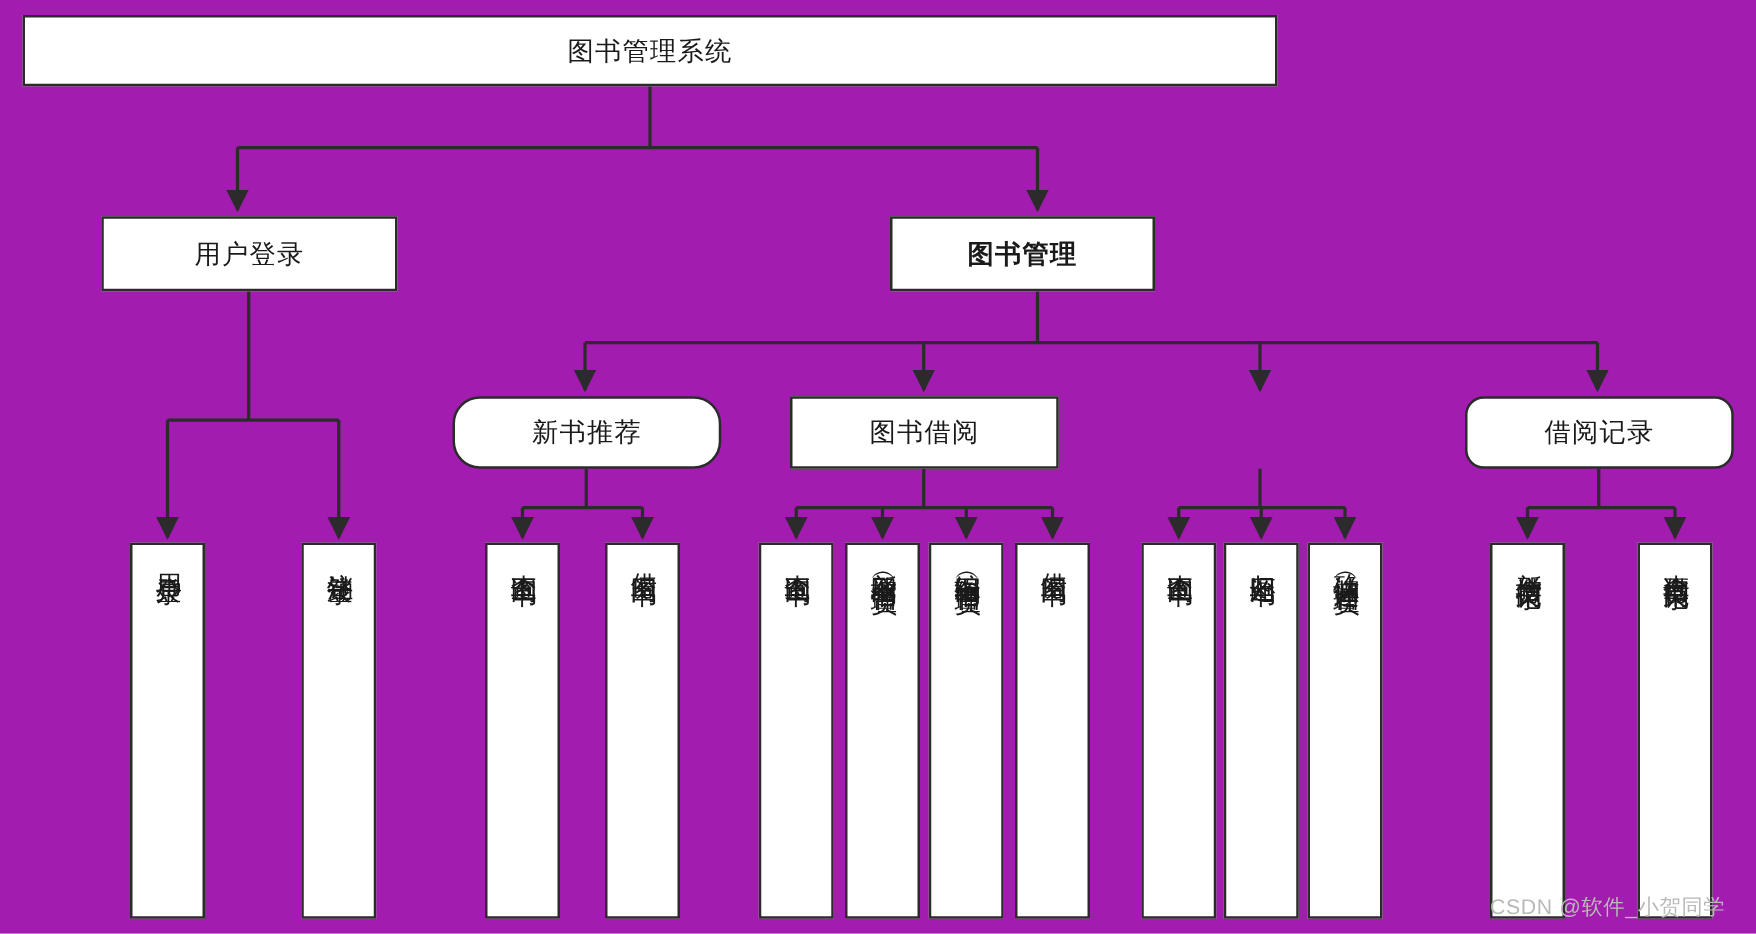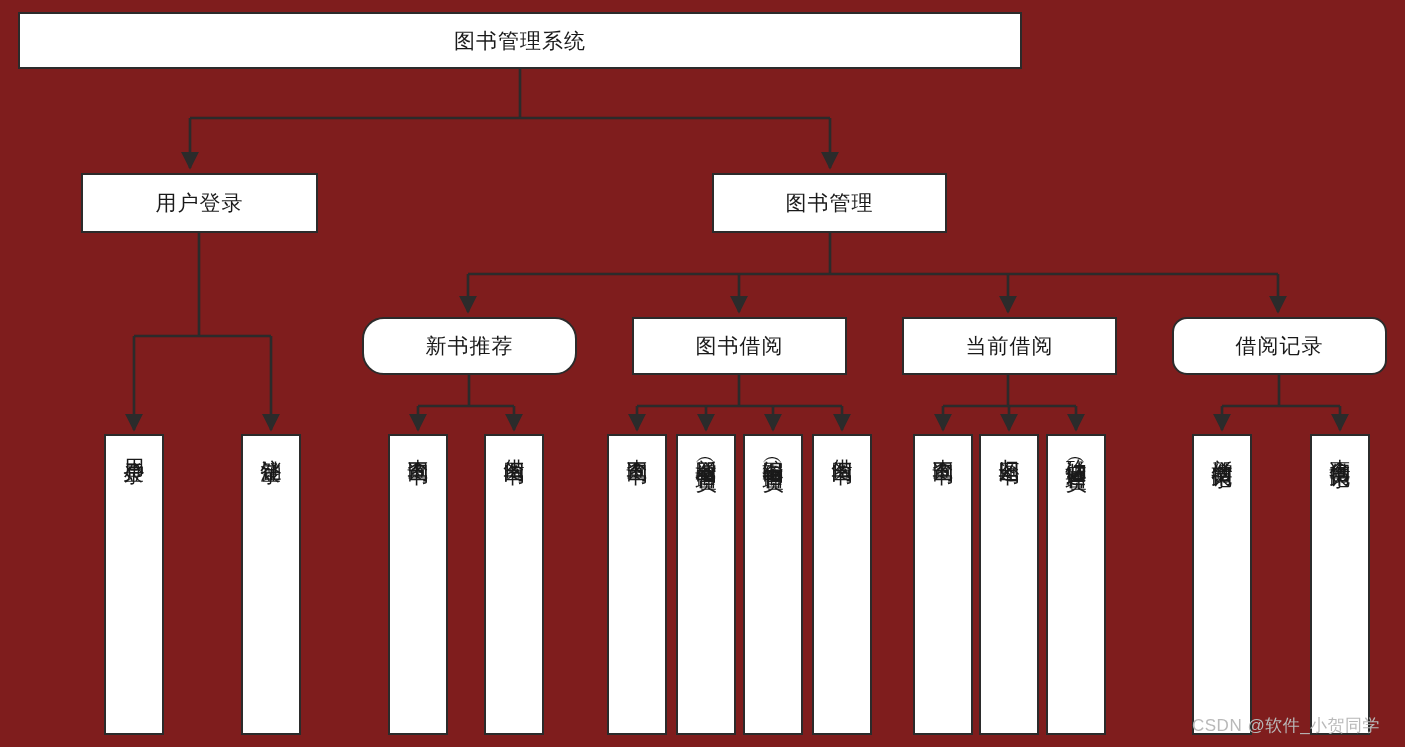--- a/index.html
+++ b/index.html
@@ -15,7 +15,7 @@
     position: relative;
     width: 1405px;
     height: 747px;
-    background: #7f1d1d;
+    background: #a21caf;
     overflow: hidden;
   }
   #diagram-svg {

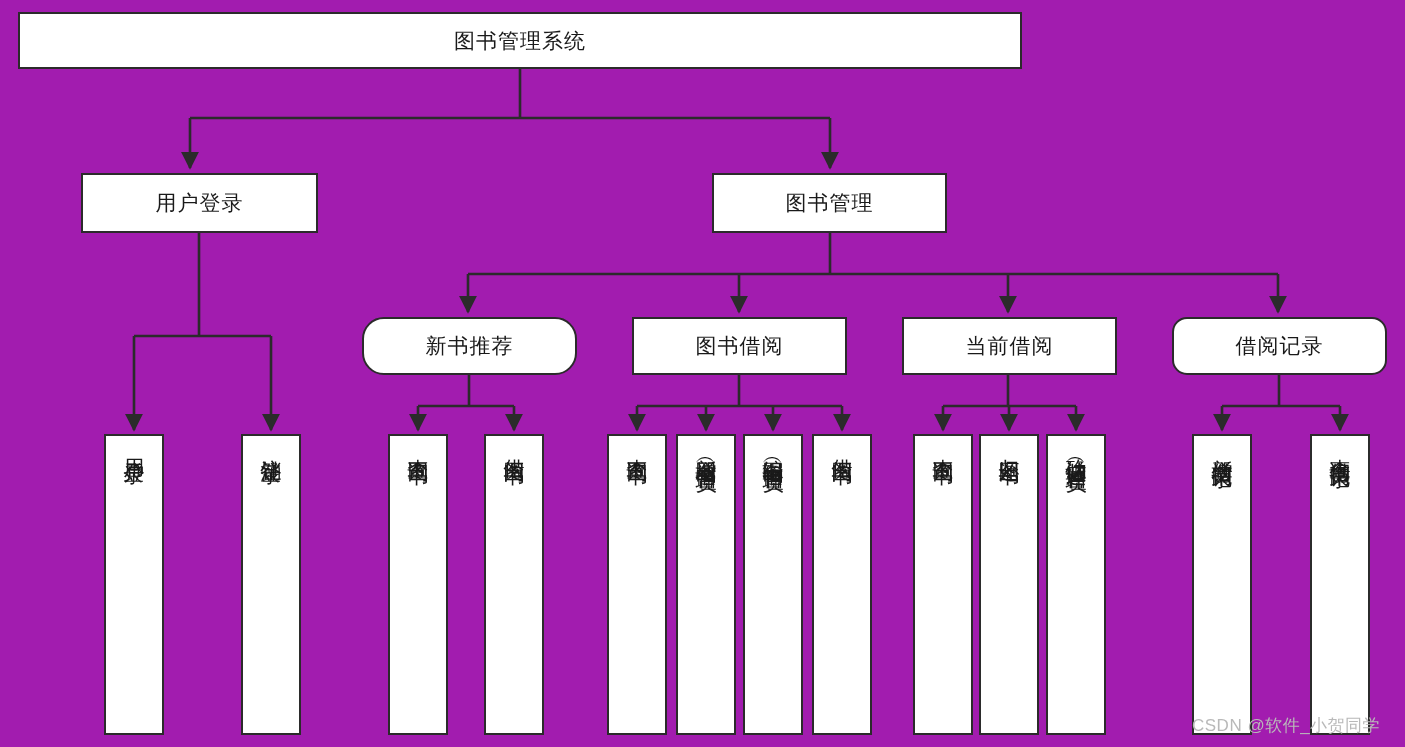--- a/index.html
+++ b/index.html
@@ -125,7 +125,7 @@
   <div class="node-box node-h" style="left:81px; top:173px; width:237px; height:60px;">
     <span>用户登录</span>
   </div>
-  <div class="node-box node-h" style="left:712px; top:173px; width:235px; height:60px;">
+  <div class="node-box node-h" style="left:712px; top:173px; width:212px; height:60px;font-weight:bold;">
     <span>图书管理</span>
   </div>
 

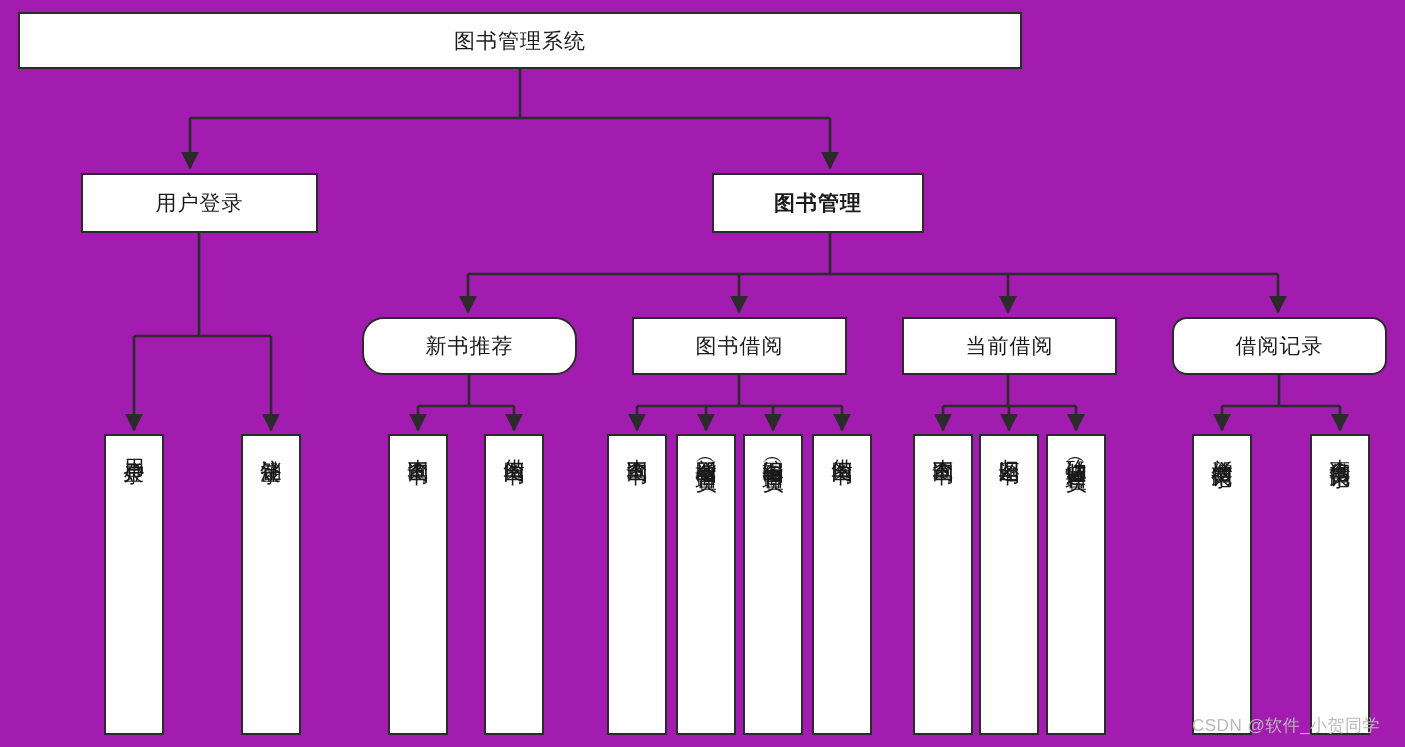--- a/index.html
+++ b/index.html
@@ -135,9 +135,6 @@
   <div class="node-box node-h" style="left:632px; top:317px; width:215px; height:58px;">
     <span>图书借阅</span>
   </div>
-  <div class="node-box node-h" style="left:902px; top:317px; width:215px; height:58px;">
-    <span>当前借阅</span>
-  </div>
   <div class="node-box node-h" style="left:1172px; top:317px; width:215px; height:58px;border-radius:15px;">
     <span>借阅记录</span>
   </div>

